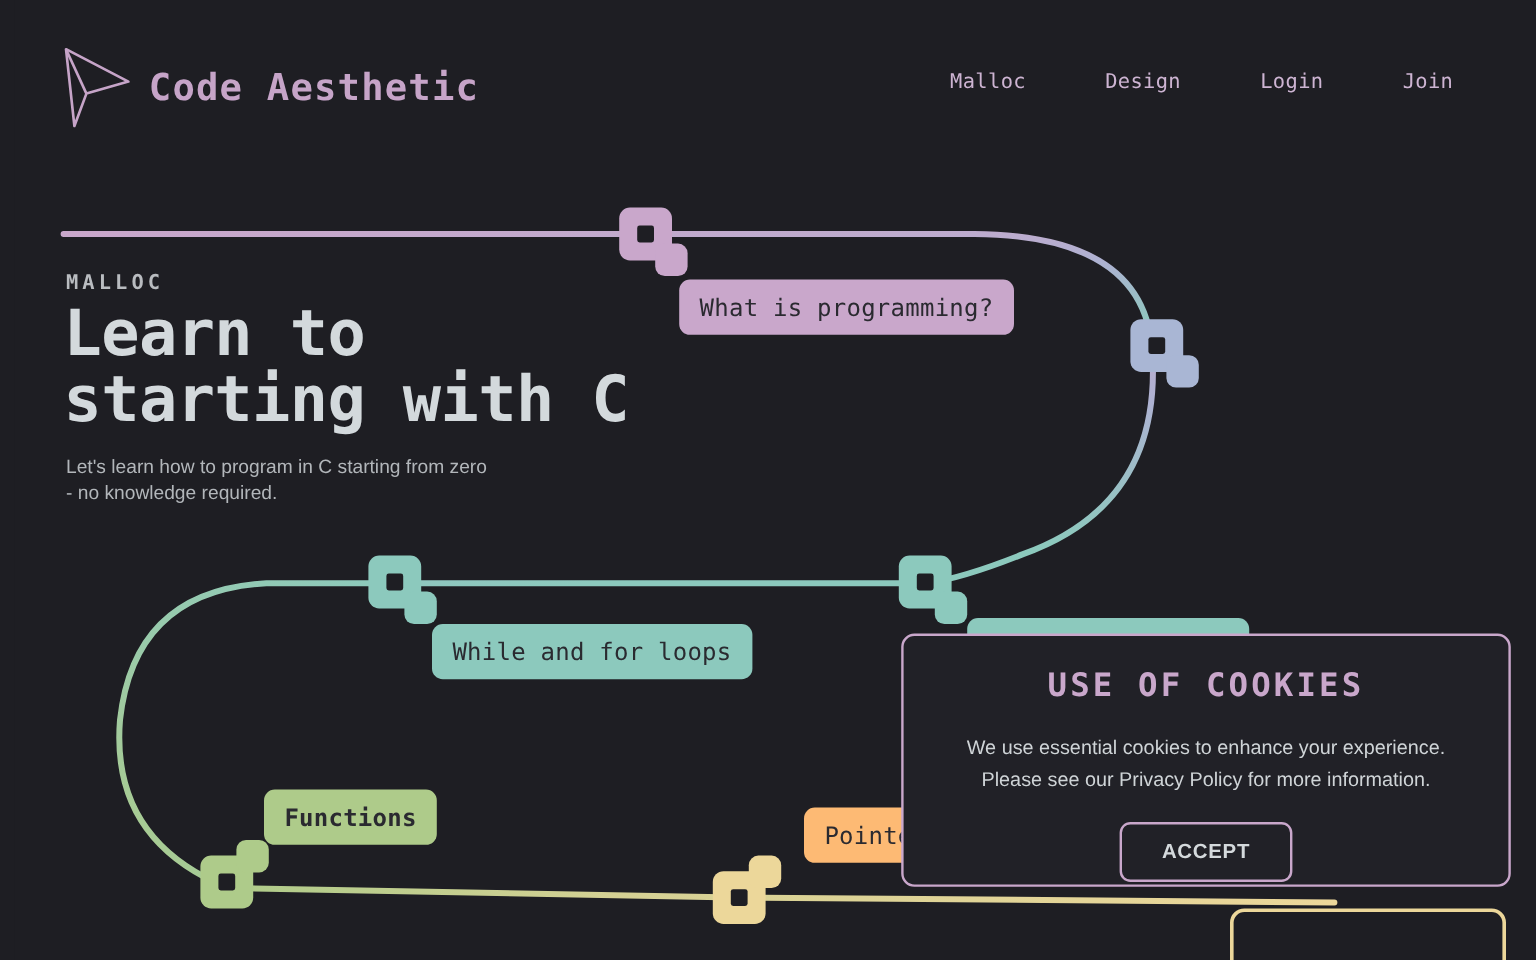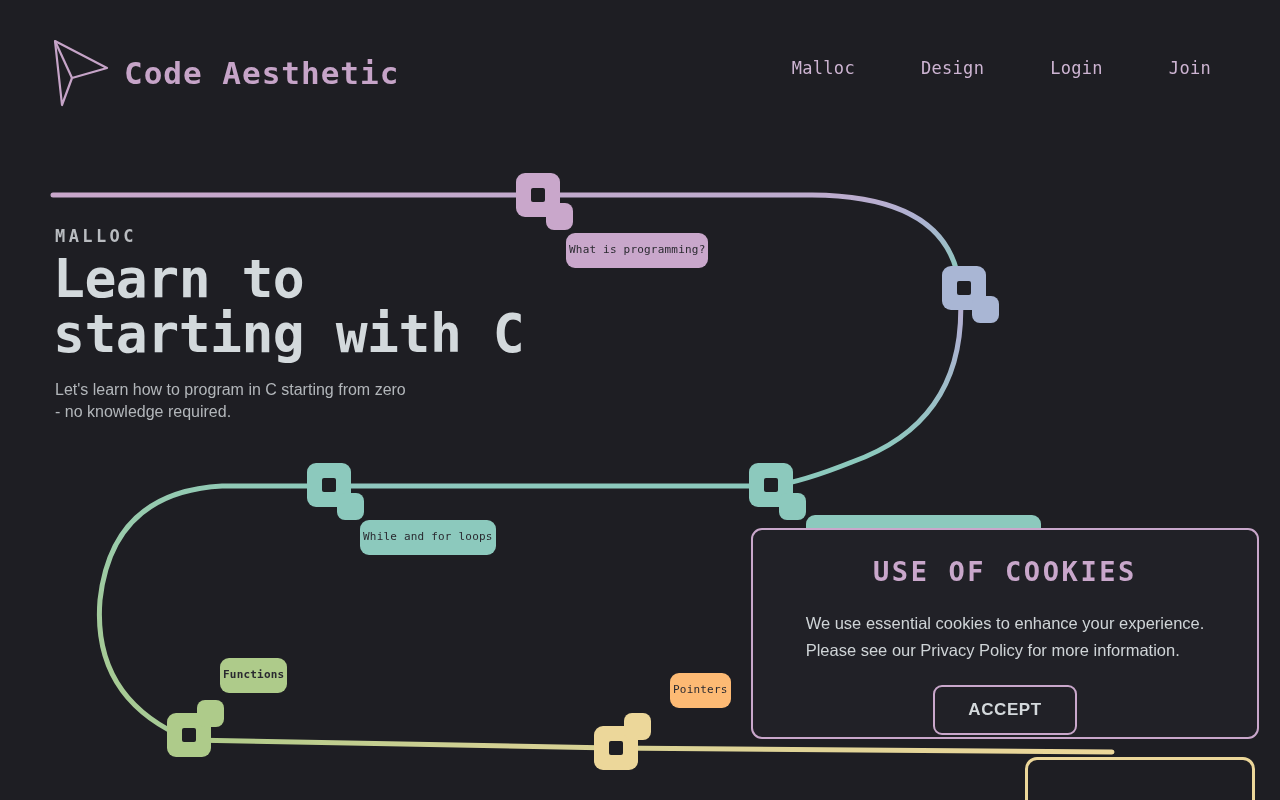--- a/index.html
+++ b/index.html
@@ -91,8 +91,8 @@
   .pill {
     position: absolute;
     font-family: "DejaVu Sans Mono", monospace;
-    font-size: 11px; color: #2a2a30;
-    border-radius: 9px; padding: 10px 3px;
+    font-size: 20px; color: #2a2a30;
+    border-radius: 9px; padding: 10px 17px;
     line-height: 1.32; white-space: pre-line;
     letter-spacing: .2px;
   }

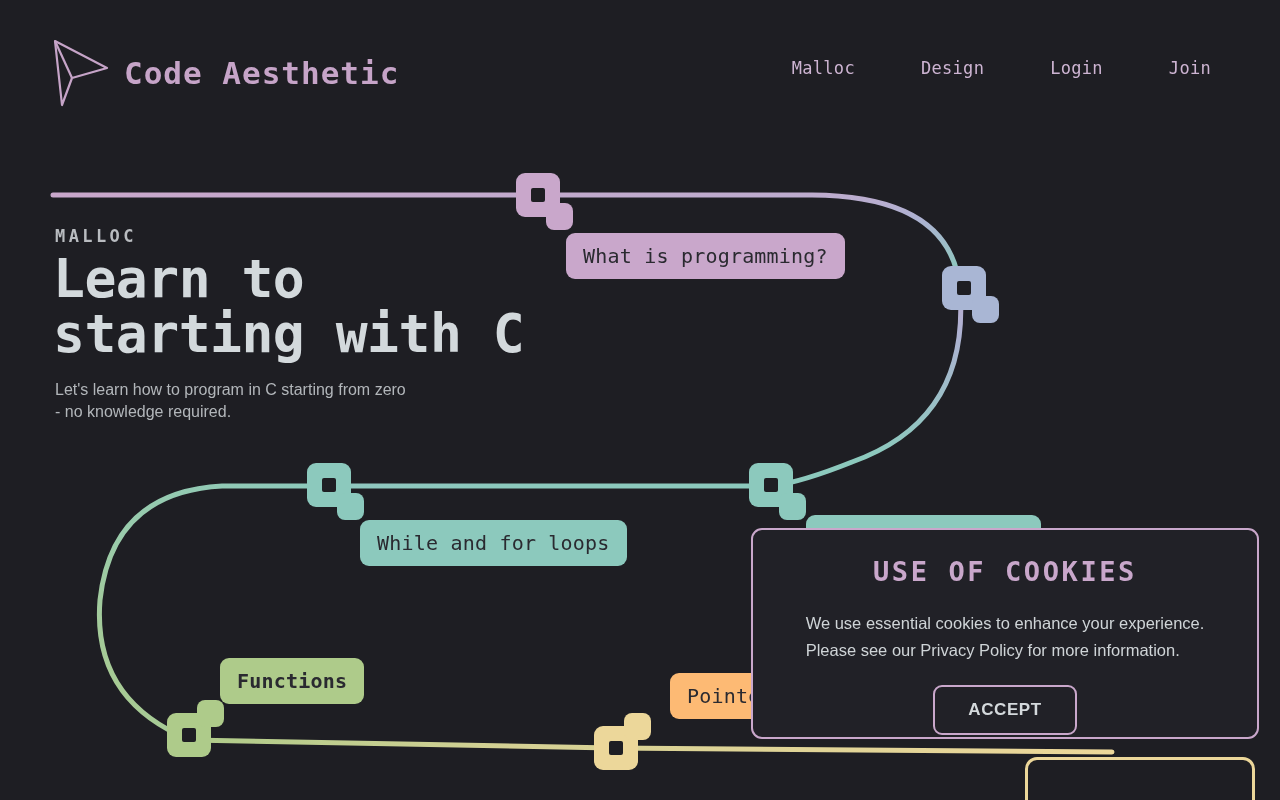--- a/index.html
+++ b/index.html
@@ -121,7 +121,7 @@
     margin: 23px 0 0 0;
     font-family: "Liberation Sans", sans-serif;
     font-size: 16.5px; line-height: 1.65;
-    color: #cfd4d7; text-align: left; white-space: pre-line;
+    color: #cfd4d7; text-align: center; white-space: pre-line;
   }
   .cookie-accept {
     margin-top: 21px;

